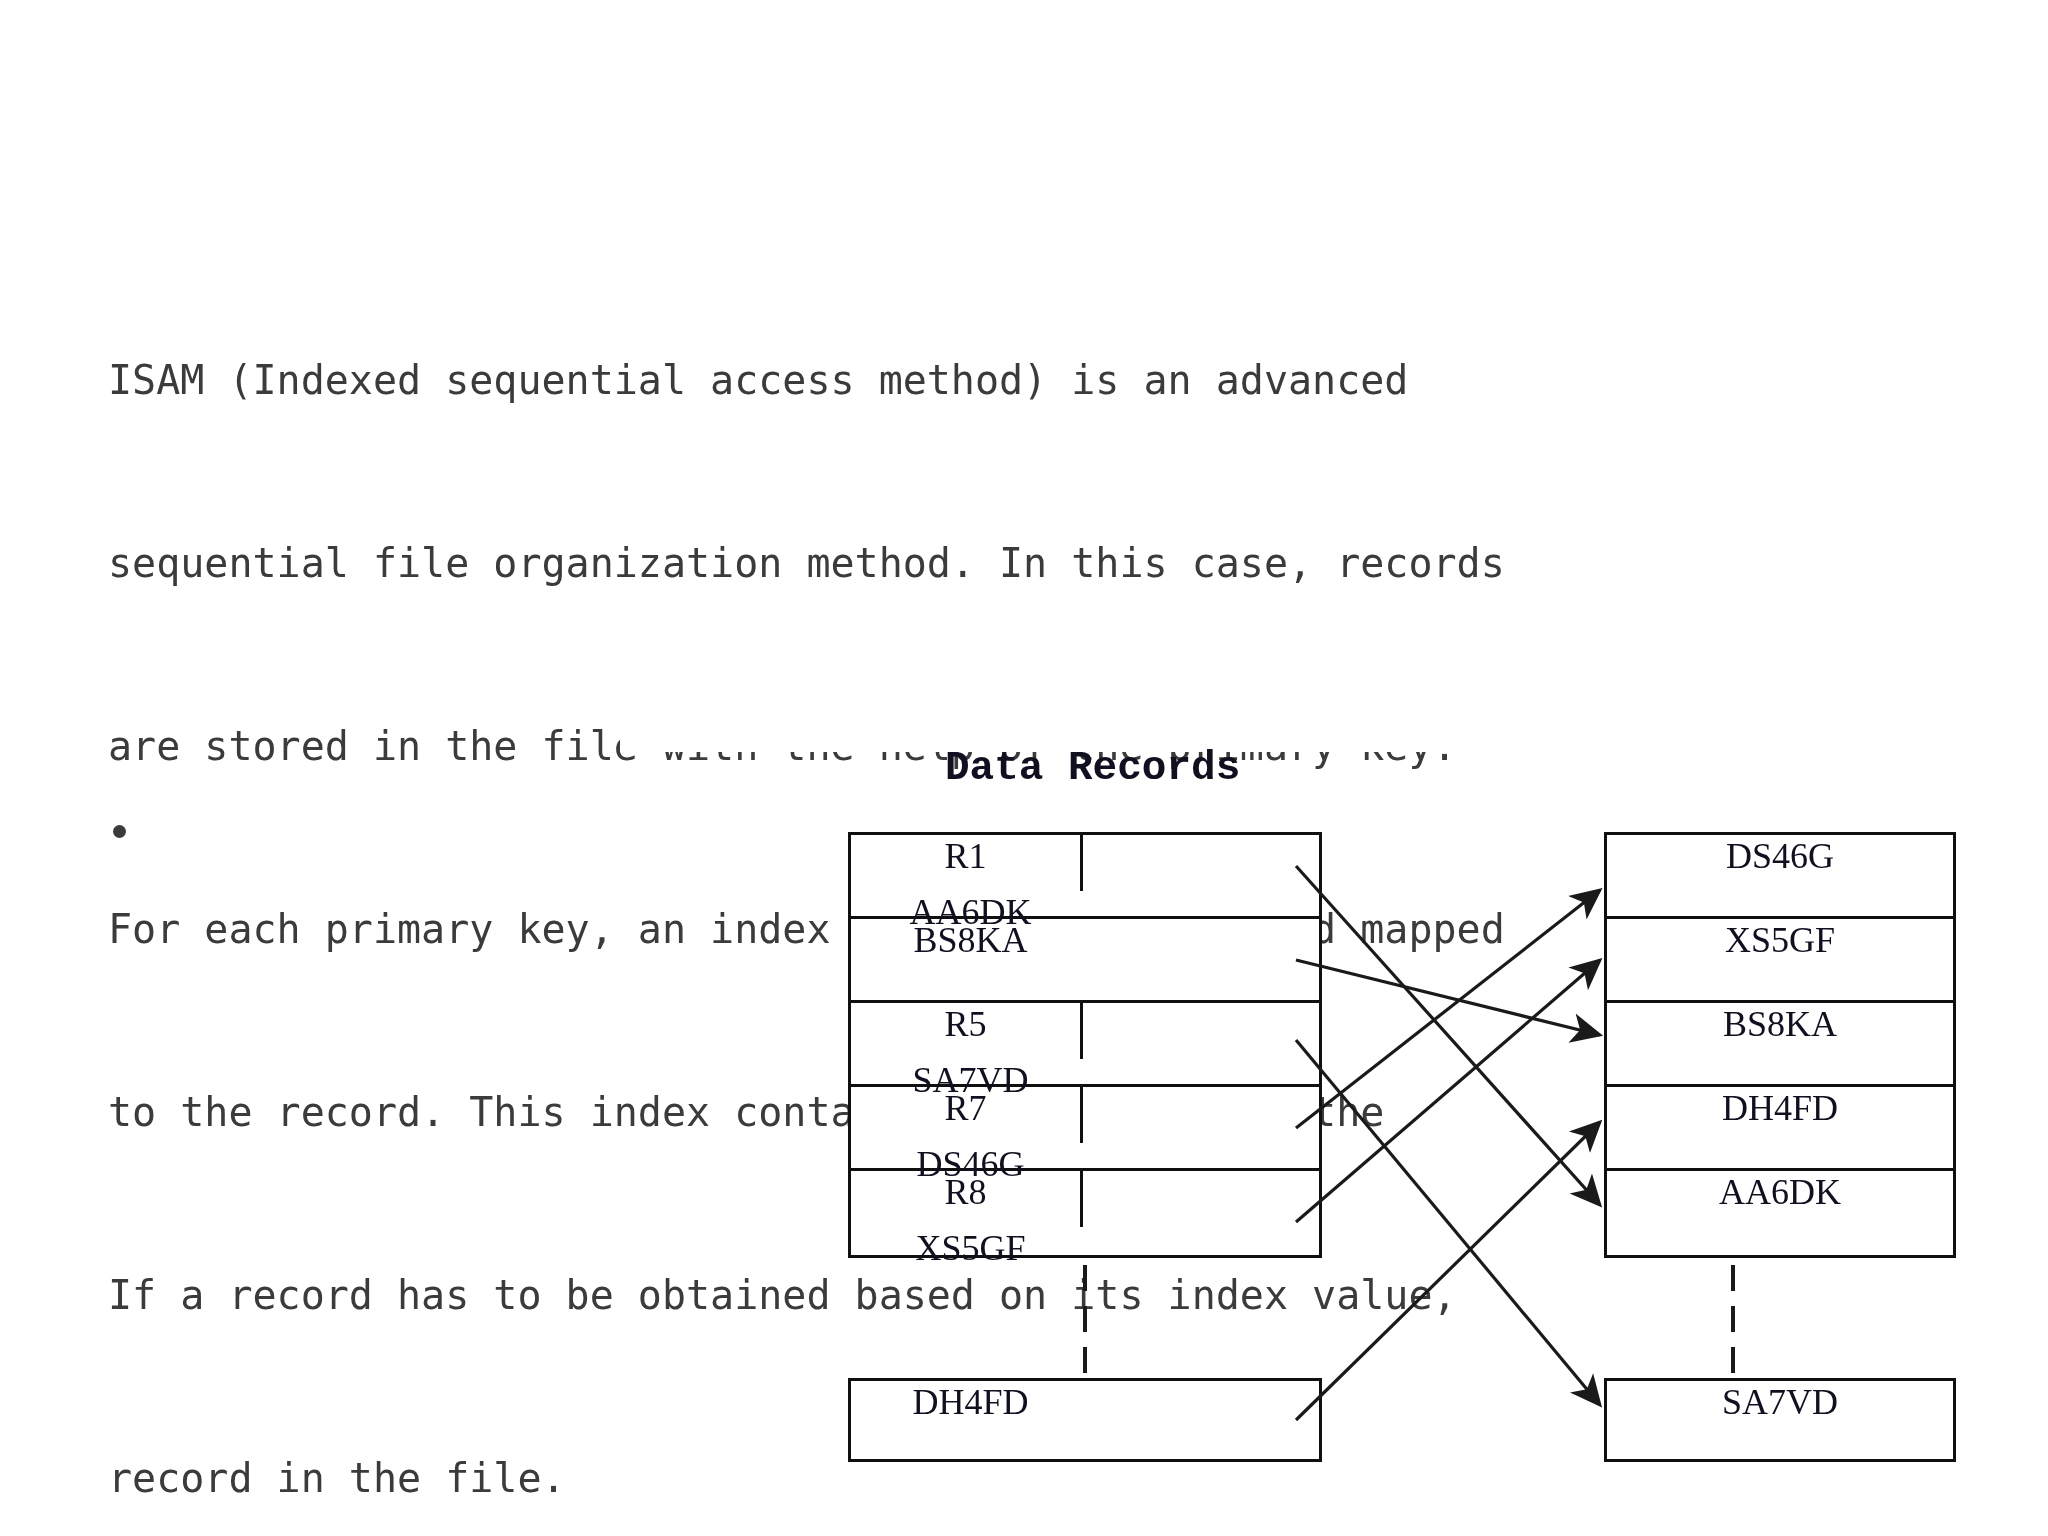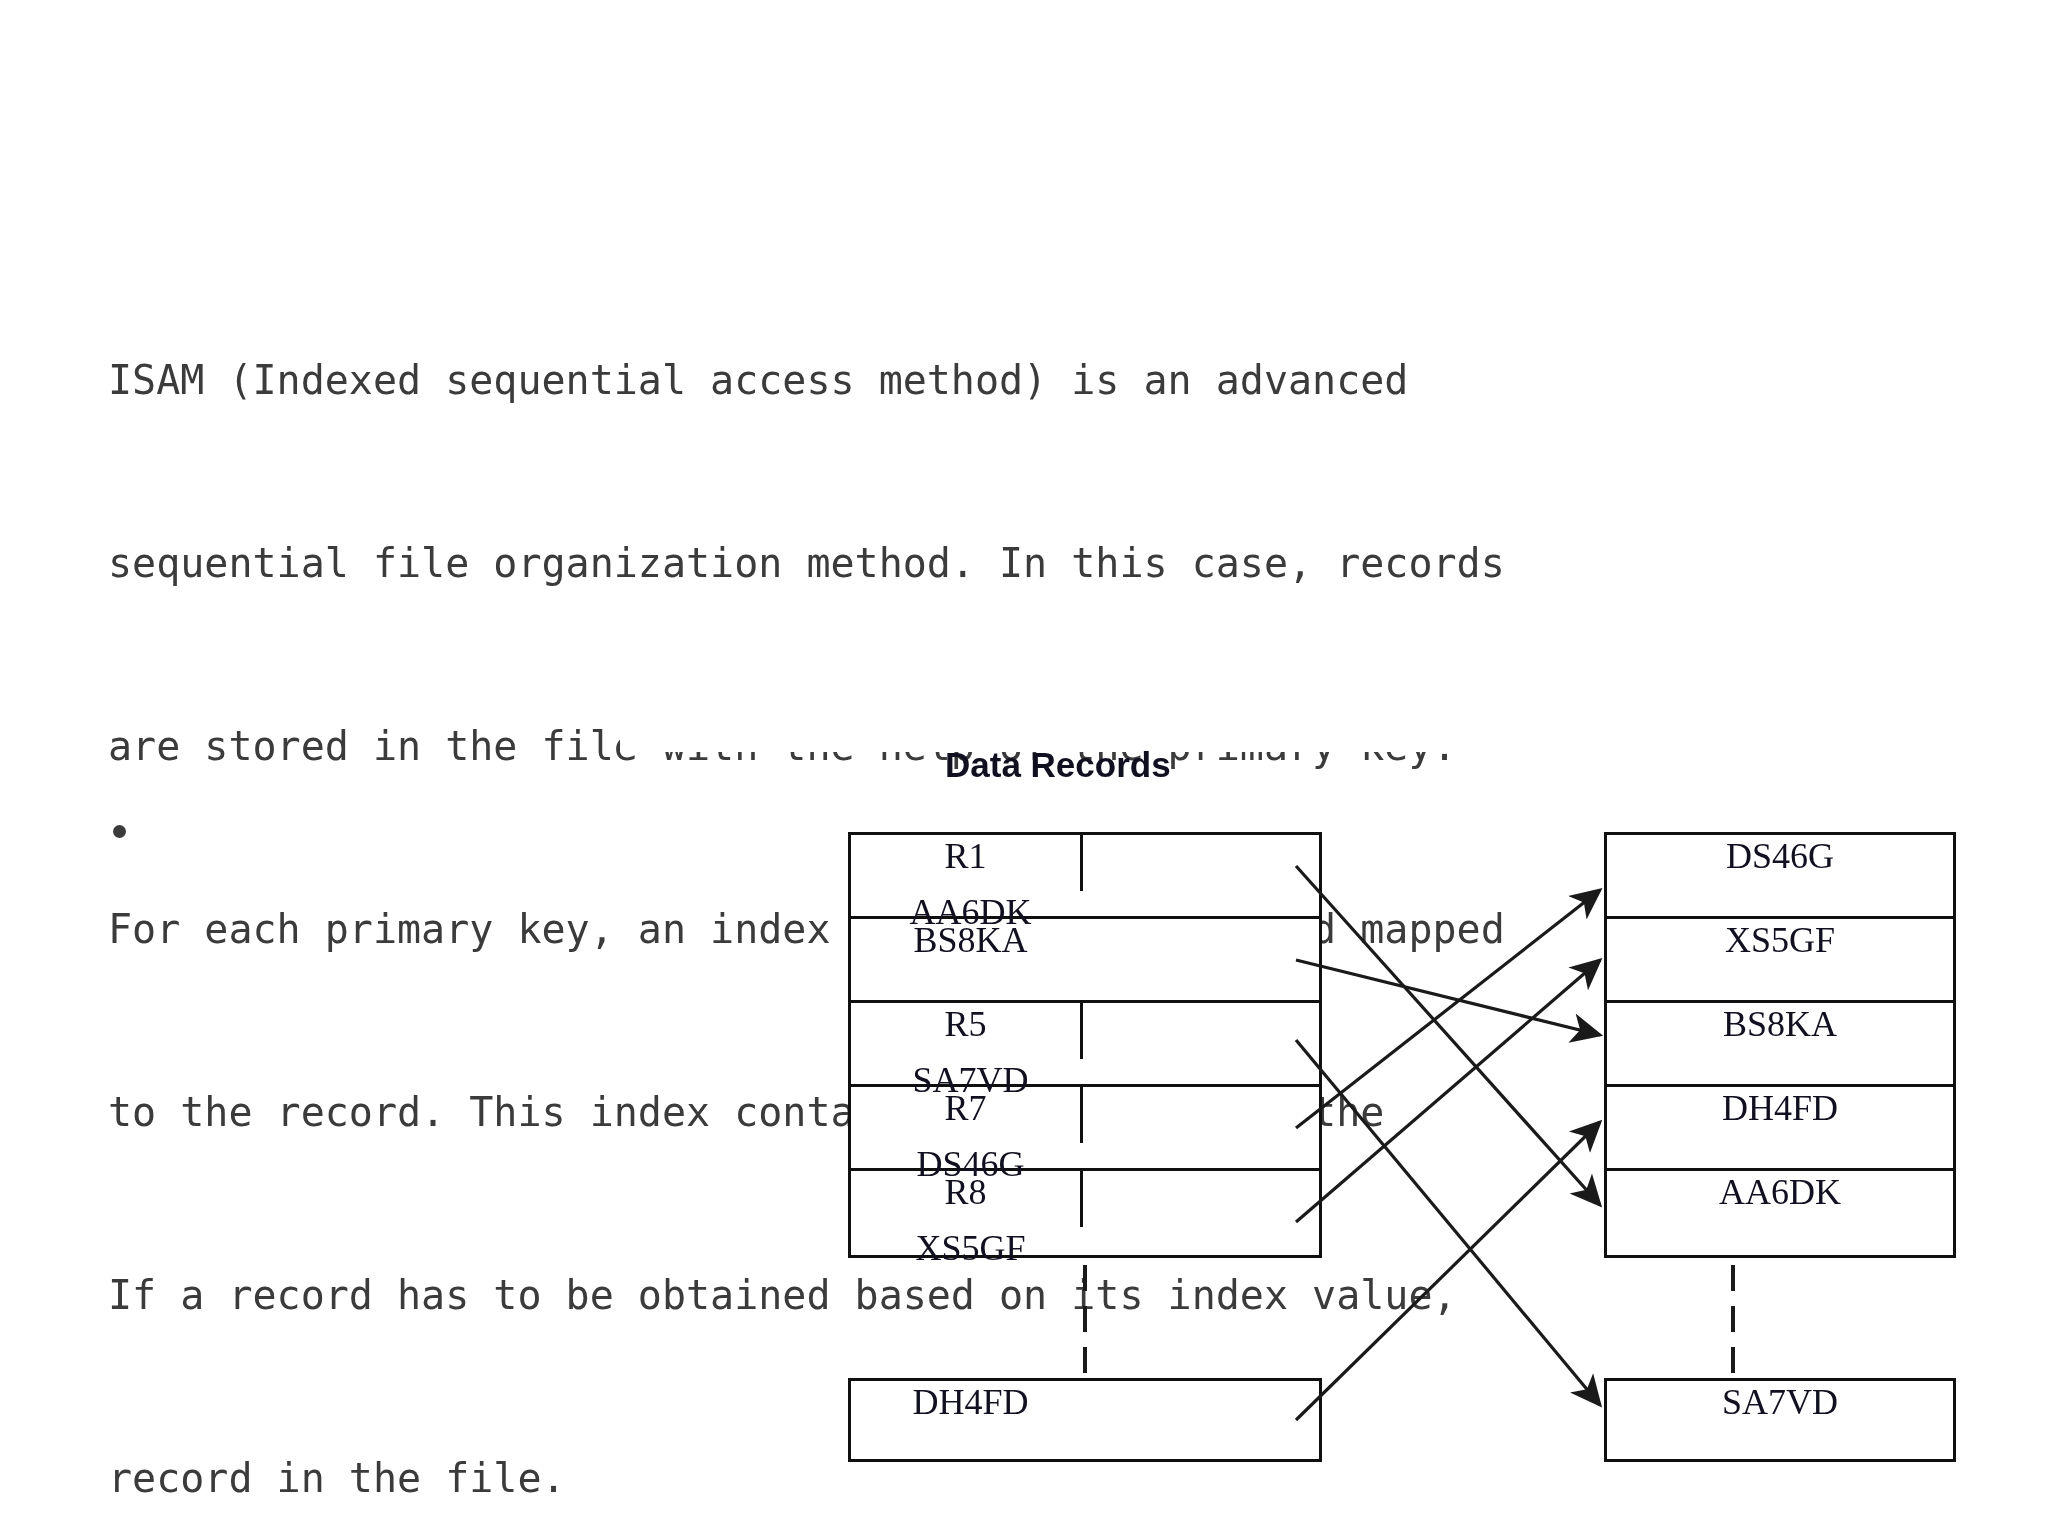--- a/index.html
+++ b/index.html
@@ -65,9 +65,9 @@
 
   .dg-title {
     position: absolute;
-    font-family: Liberation Sans, sans-serif;
+    font-family: Liberation Mono, monospace;
     font-weight: bold;
-    font-size: 35px;
+    font-size: 41px;
     color: #101020;
     white-space: nowrap;
   }

